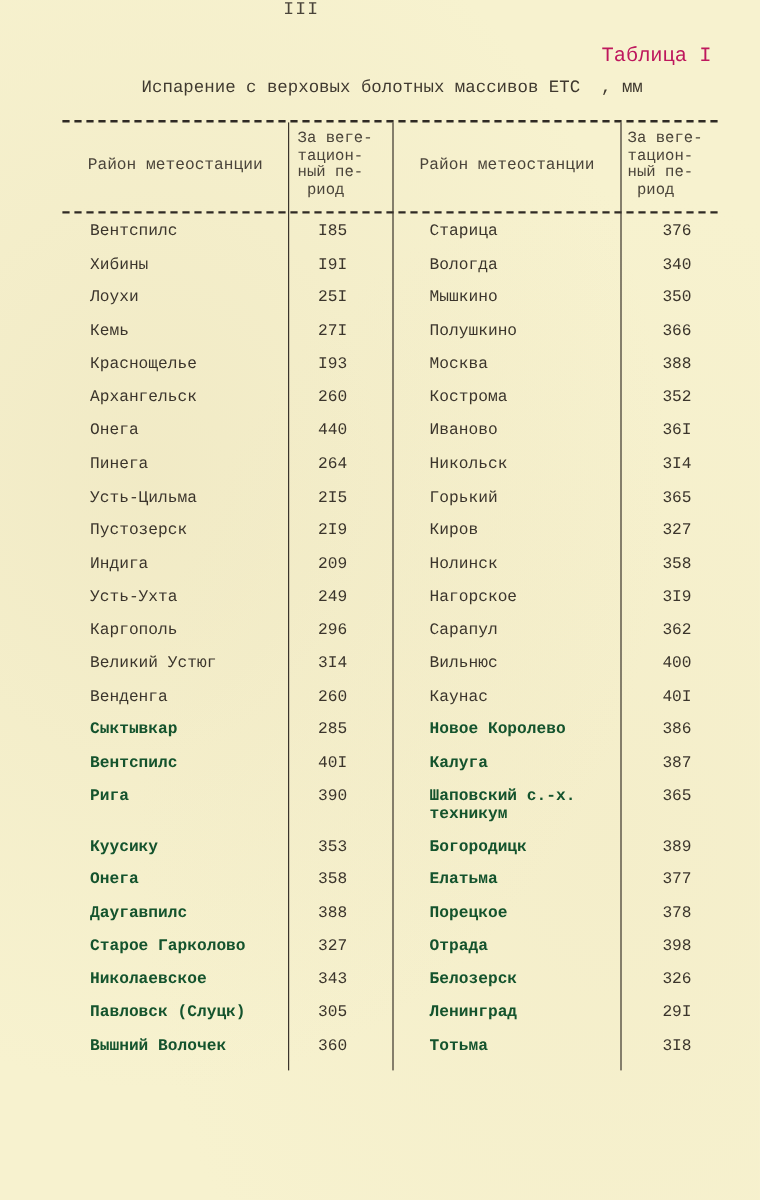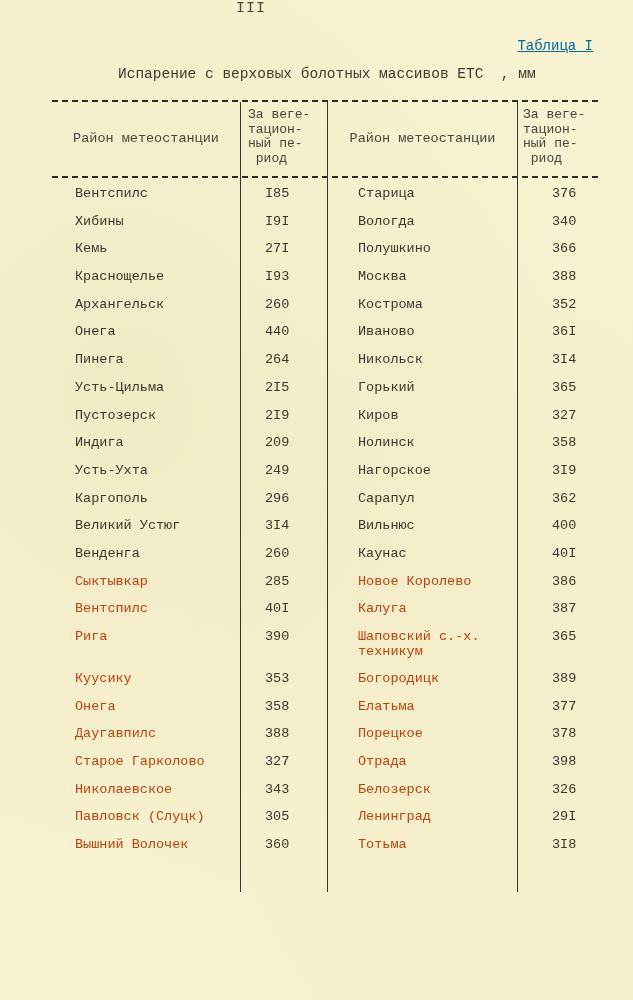--- a/index.html
+++ b/index.html
@@ -14,7 +14,7 @@
   }
   .abs { position: absolute; }
   .page-num { left: 0; width: 502px; top: 0; text-align: center; font-size: 15px; letter-spacing: 1px; color: #4a443a; }
-  .table-label { right: 40px; top: 38px; font-size: 14px; color: #0369a1; text-decoration: underline; }
+  .table-label { right: 40px; top: 38px; font-size: 17px; color: #be185d; }
   .title { left: 118px; top: 66px; font-size: 14.5px; color: #3f392f; white-space: pre; }
   .hline { left: 52px; width: 546px; height: 0; border-top: 2.5px dashed #2f2a24; }
   .hline.l1 { top: 100px; }

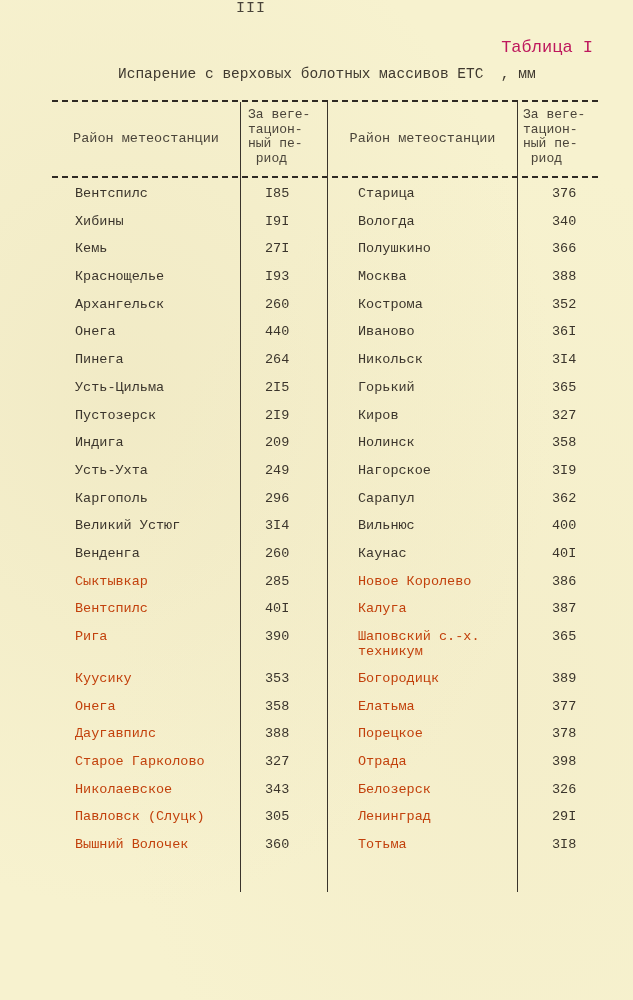--- a/index.html
+++ b/index.html
@@ -77,6 +77,12 @@
       <span class="cell val-r">340</span>
     </div>
     <div class="row">
+      <span class="cell name-l">Лоухи</span>
+      <span class="cell val-l">25I</span>
+      <span class="cell name-r">Мышкино</span>
+      <span class="cell val-r">350</span>
+    </div>
+    <div class="row">
       <span class="cell name-l">Кемь</span>
       <span class="cell val-l">27I</span>
       <span class="cell name-r">Полушкино</span>

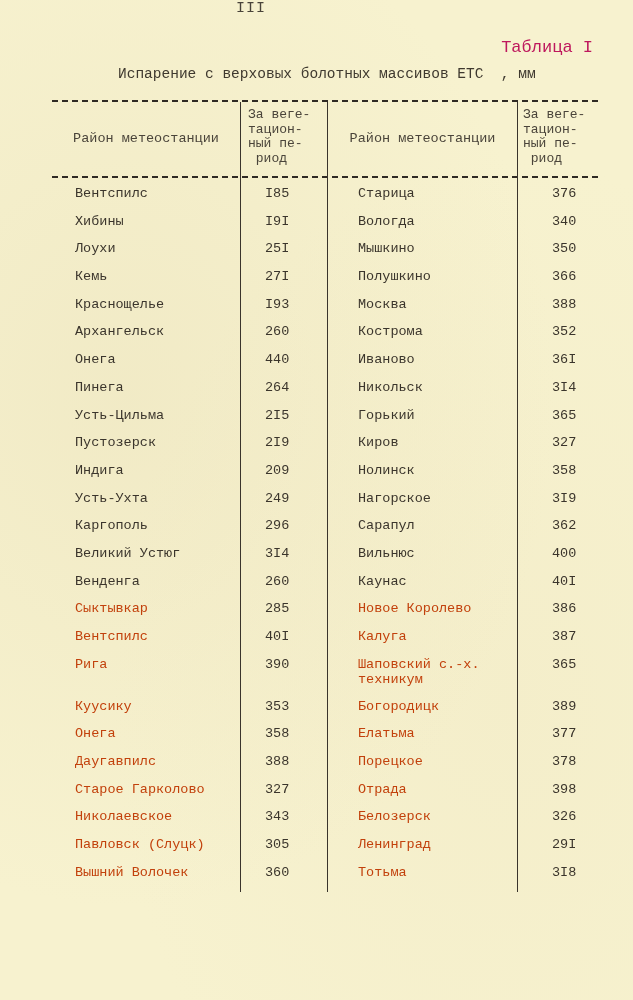--- a/index.html
+++ b/index.html
@@ -37,7 +37,7 @@
   .cell.val-l { left: 265px; width: 30px; }
   .cell.name-r { left: 358px; }
   .cell.val-r { left: 540px; width: 30px; margin-left: 12px; }
-  .dark { color: #c2410c; font-weight: normal; }
+  .dark { color: #14532d; font-weight: bold; }
 </style>
 </head>
 <body>

